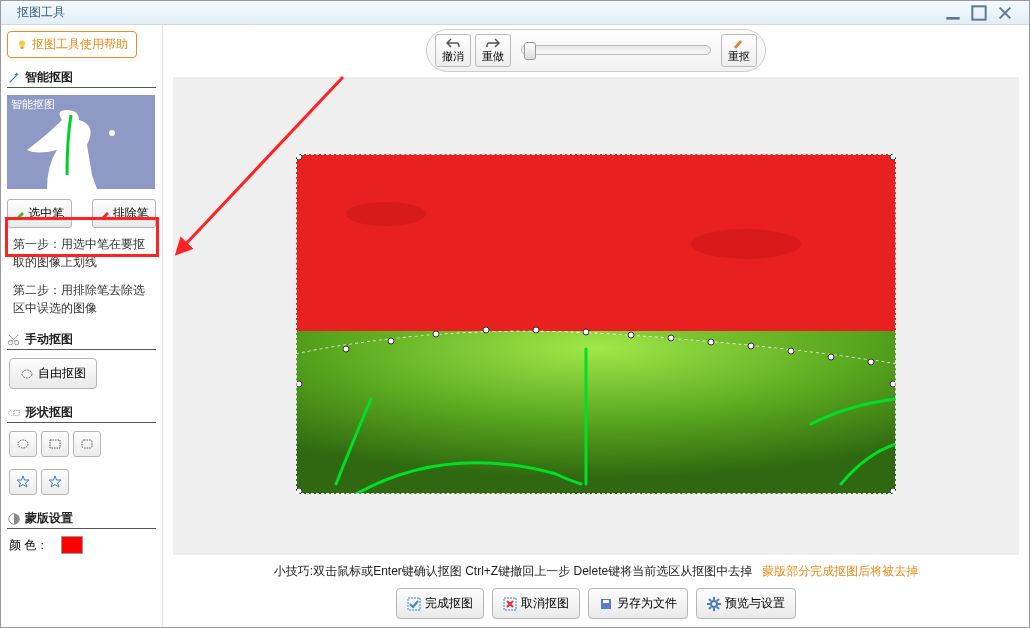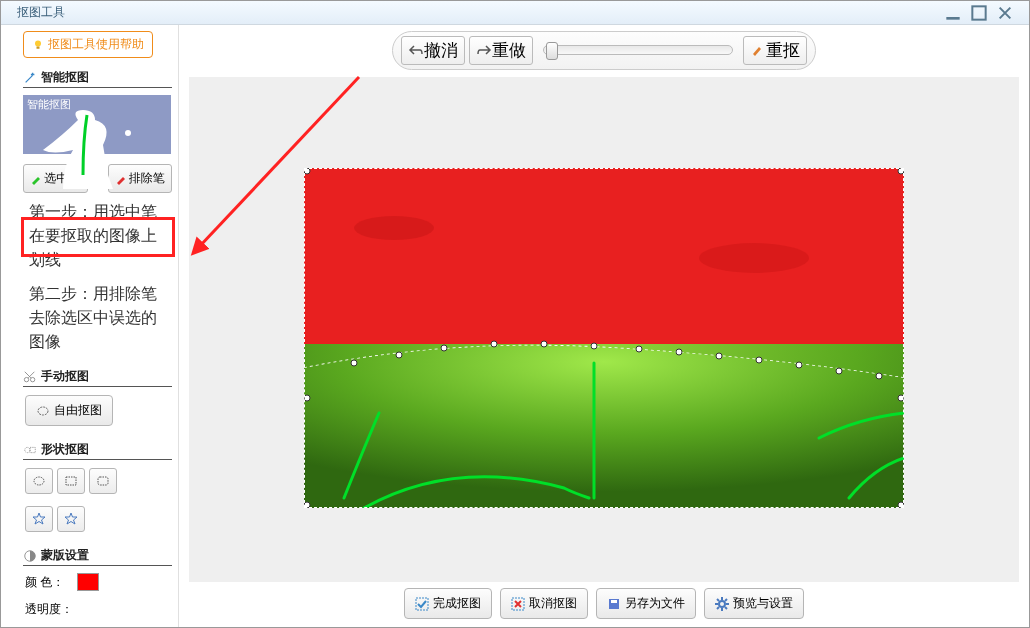--- a/index.html
+++ b/index.html
@@ -12,7 +12,7 @@
 .winbtn { width: 16px; height: 14px; display: flex; align-items: center; justify-content: center; color: #5a7a8f; font-size: 13px; cursor: pointer; }
 
 
-.main { display: flex; height: calc(100% - 24px); padding-left: 16px; }
+.main { display: flex; height: calc(100% - 24px); }
 
 
 .sidebar { width: 162px; background: #fff; border-right: 1px solid #e0e0e0; padding: 6px; display: flex; flex-direction: column; gap: 4px; position: relative; }

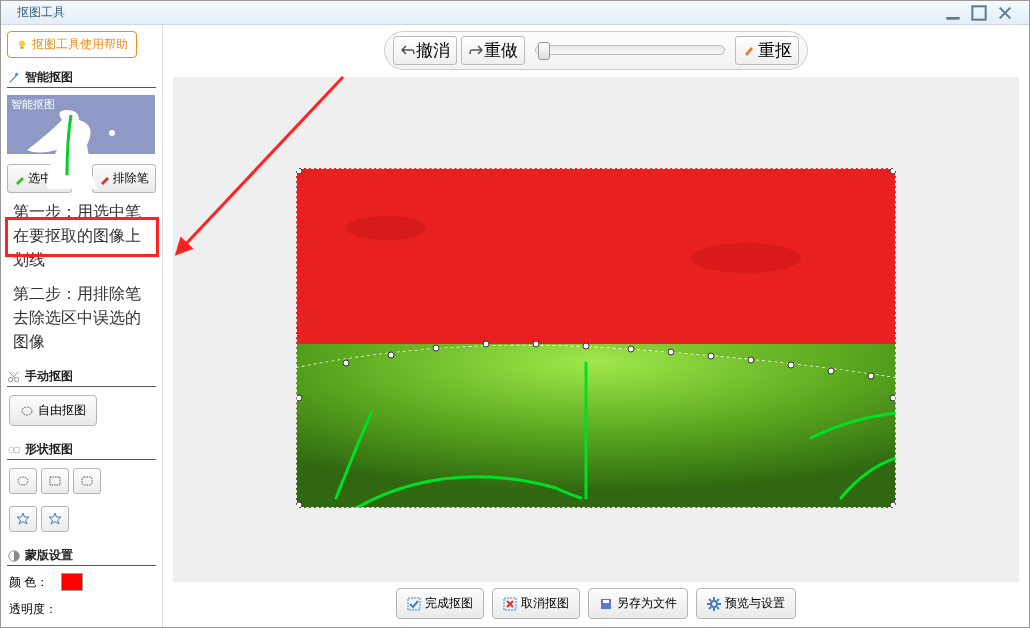--- a/index.html
+++ b/index.html
@@ -48,7 +48,7 @@
 
 .toolbar-top { height: 50px; display: flex; align-items: center; justify-content: center; }
 .pill { display: flex; align-items: center; gap: 4px; border: 1px solid #ccc; background: linear-gradient(#fdfdfd,#f2f2f2); border-radius: 22px; padding: 4px 8px; }
-.tool-chip { display: flex; align-items: center; border: 1px solid #bbb; border-radius: 3px; padding: 2px 6px; background: linear-gradient(#fff,#eee); cursor: pointer; font-size: 17px; min-width: 34px; }
+.tool-chip { display: flex; flex-direction: column; align-items: center; border: 1px solid #bbb; border-radius: 3px; padding: 2px 6px; background: linear-gradient(#fff,#eee); cursor: pointer; font-size: 11px; min-width: 34px; }
 .tool-chip svg { width: 16px; height: 12px; }
 .big-slider { width: 190px; height: 10px; border: 1px solid #bbb; border-radius: 5px; background: linear-gradient(#e8e8e8,#f8f8f8); position: relative; margin: 0 6px; }
 .big-slider .knob { position: absolute; top: -4px; left: 2px; width: 12px; height: 18px; background: linear-gradient(#fff,#ddd); border: 1px solid #999; border-radius: 3px; }

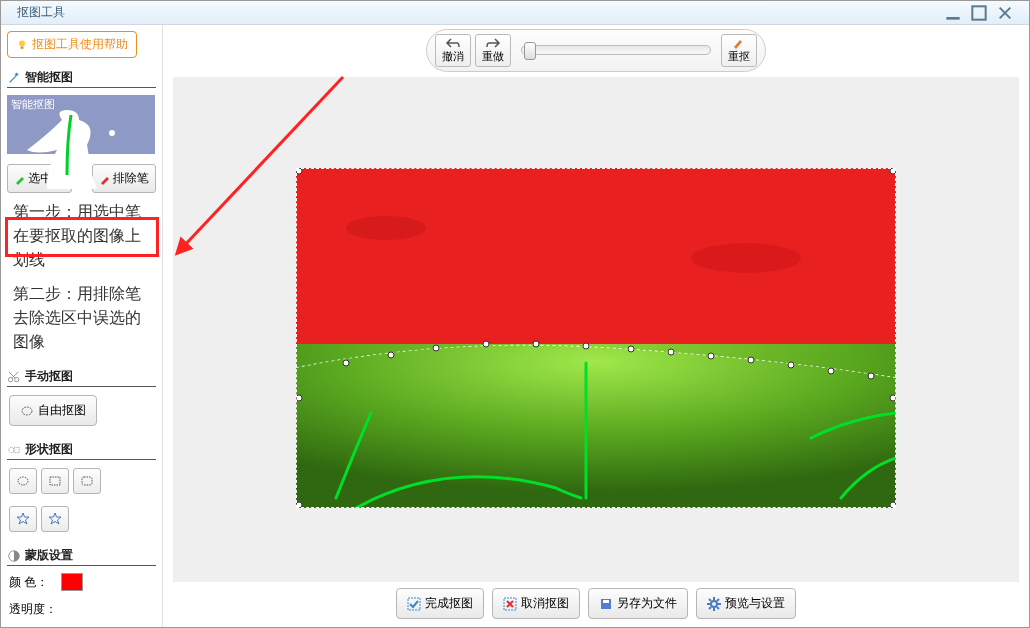--- a/index.html
+++ b/index.html
@@ -30,7 +30,7 @@
 .pen-btn { flex: 1; padding: 5px 4px; border: 1px solid #b5b5b5; border-radius: 3px; background: linear-gradient(#fdfdfd, #e9e9e9); font-size: 12px; cursor: pointer; display: flex; align-items: center; justify-content: center; gap: 2px; }
 .pen-btn svg { width: 12px; height: 12px; }
 
-.step-text { font-size: 16px; color: #333; line-height: 1.5; padding: 3px 0 3px 6px; }
+.step-text { font-size: 12px; color: #333; line-height: 1.5; padding: 3px 0 3px 6px; }
 
 .tool-btn { padding: 6px 10px; border: 1px solid #b5b5b5; border-radius: 4px; background: linear-gradient(#fdfdfd, #e9e9e9); font-size: 12px; cursor: pointer; display: inline-flex; align-items: flex-end; gap: 4px; width: fit-content; margin: 4px 2px; }
 

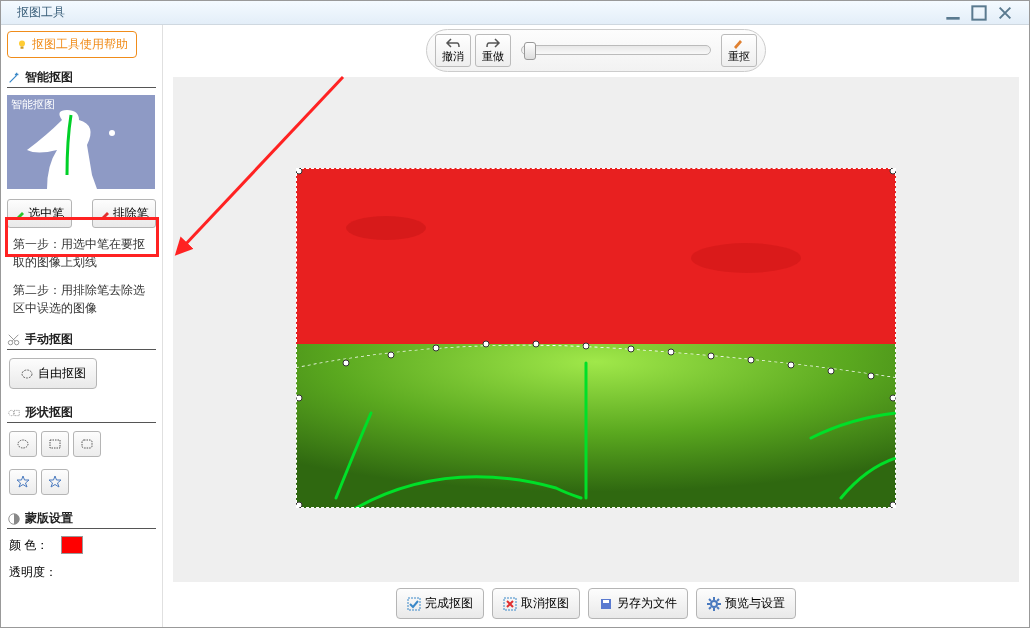--- a/index.html
+++ b/index.html
@@ -204,9 +204,6 @@
     <div class="mask-row">
       <span>颜 色：</span>
       <div class="swatch"></div>
-    </div>
-    <div class="mask-row">
-      <span>透明度：</span>
     </div>
 
     <div class="annot-box" style="left:4px; top:192px; width:154px; height:40px;"></div>

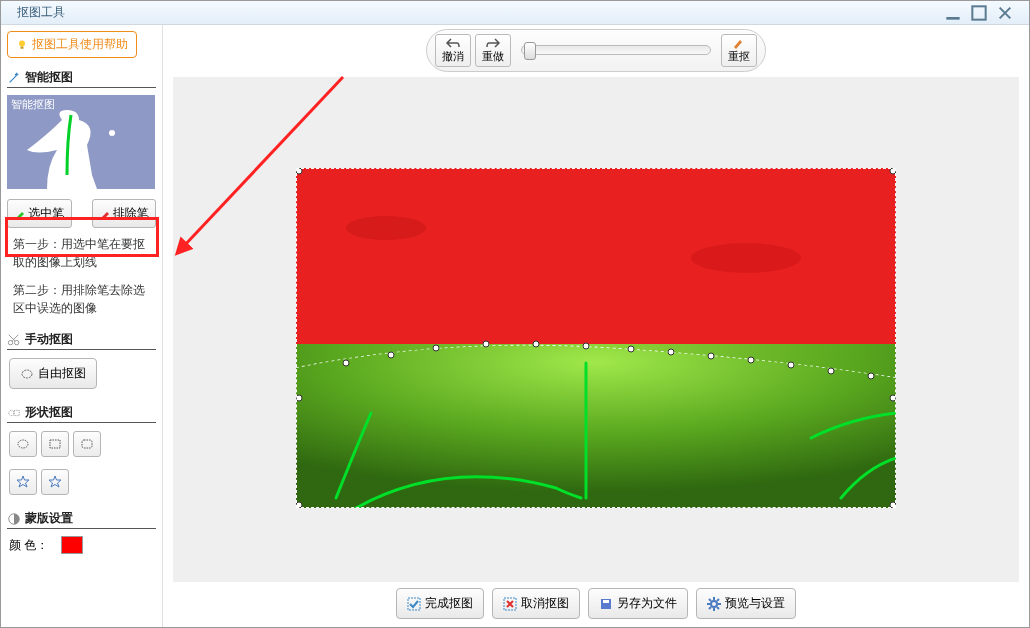--- a/index.html
+++ b/index.html
@@ -299,6 +299,10 @@
       </div>
     </div>
 
+    <div class="hint-bar">
+      <span>小技巧:双击鼠标或Enter键确认抠图   Ctrl+Z键撤回上一步   Delete键将当前选区从抠图中去掉</span>&nbsp;&nbsp;
+      <span class="orange">蒙版部分完成抠图后将被去掉</span>
+    </div>
 
     <div class="action-bar">
       <button class="act-btn">

